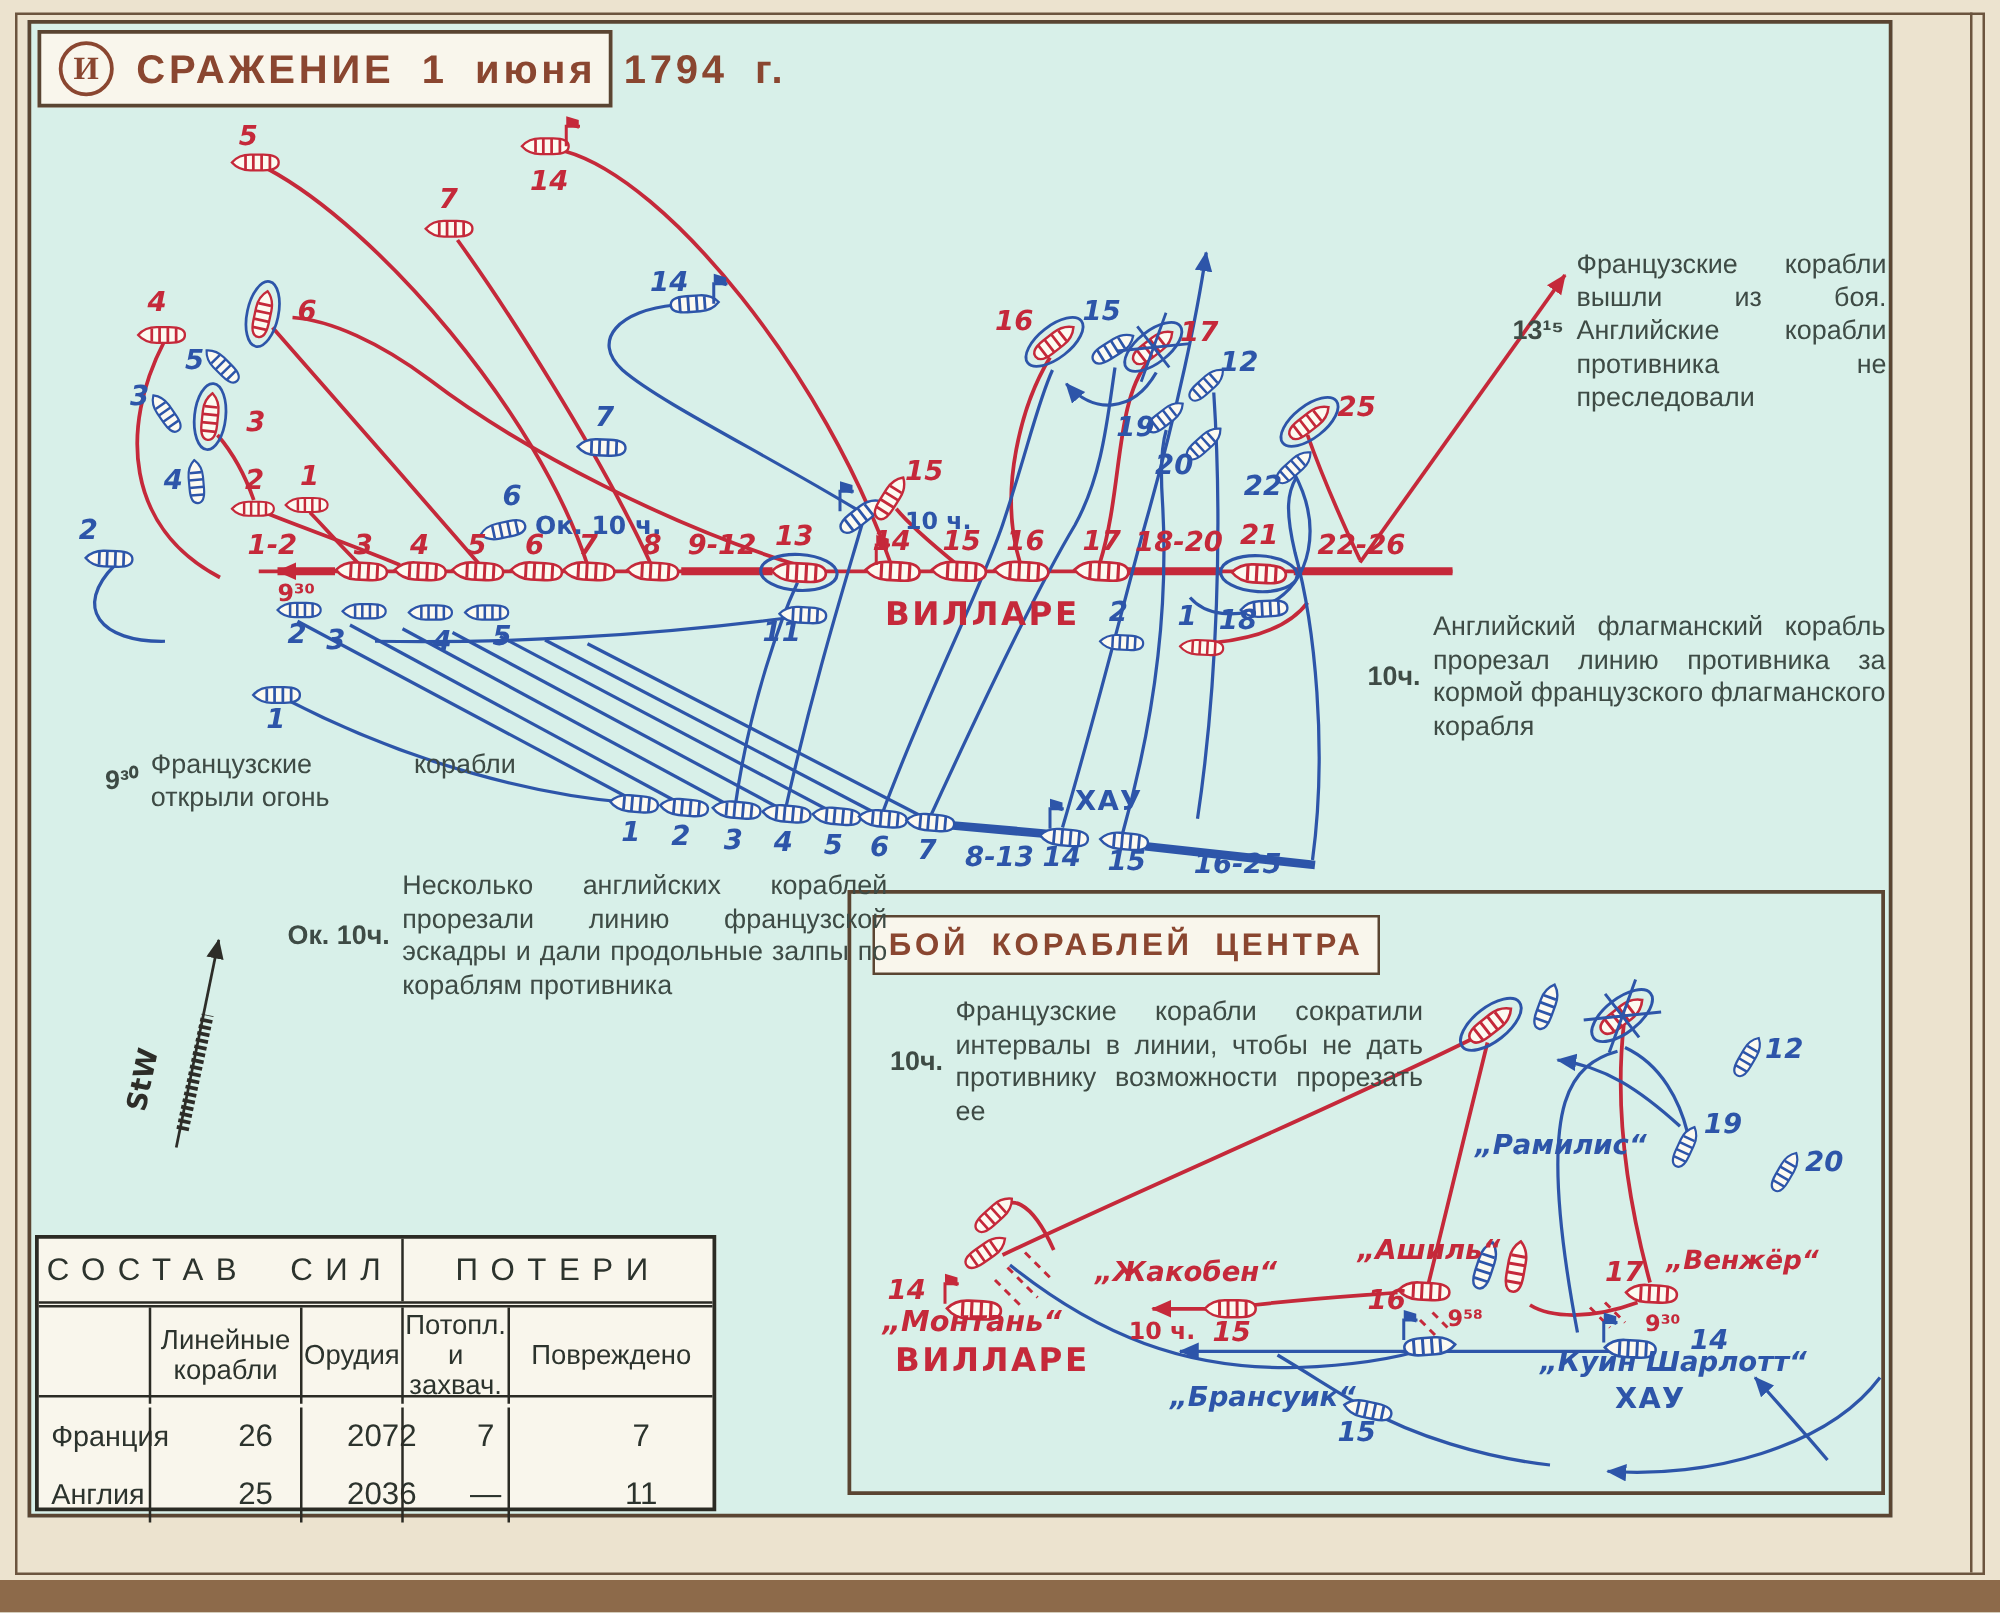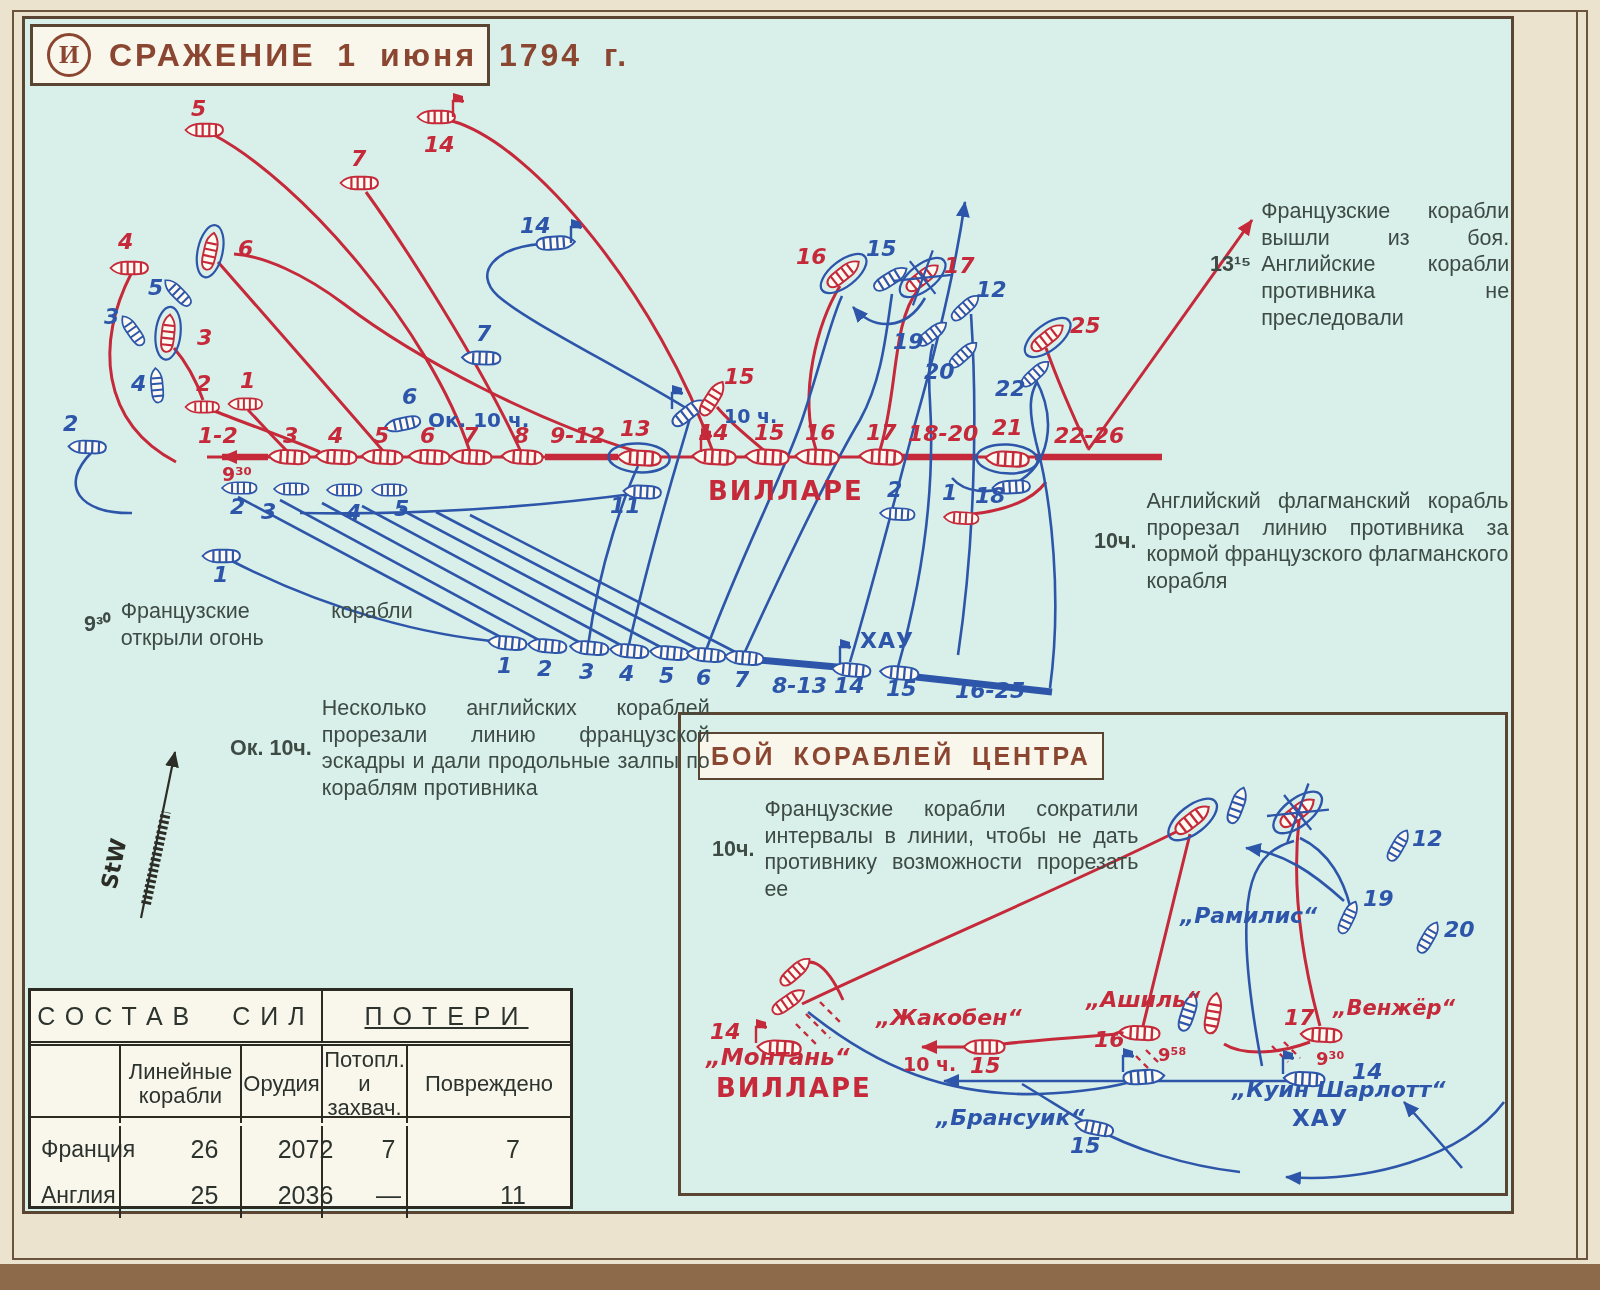--- a/index.html
+++ b/index.html
@@ -42,7 +42,7 @@
         border-bottom:5px double #2b2b24;}
   .tgroup>div{display:flex;align-items:center;justify-content:center;font-size:25px;
         letter-spacing:10px;word-spacing:16px;}
-  .tgroup>div+div{border-left:2.5px solid #2b2b24;text-decoration:underline;}
+  .tgroup>div+div{border-left:2.5px solid #2b2b24;}
   .thead{display:grid;grid-template-columns:88px 121px 81px 85px auto;height:70px;
         border-bottom:2.5px solid #2b2b24;}
   .thead>div{display:flex;align-items:center;justify-content:center;text-align:center;

